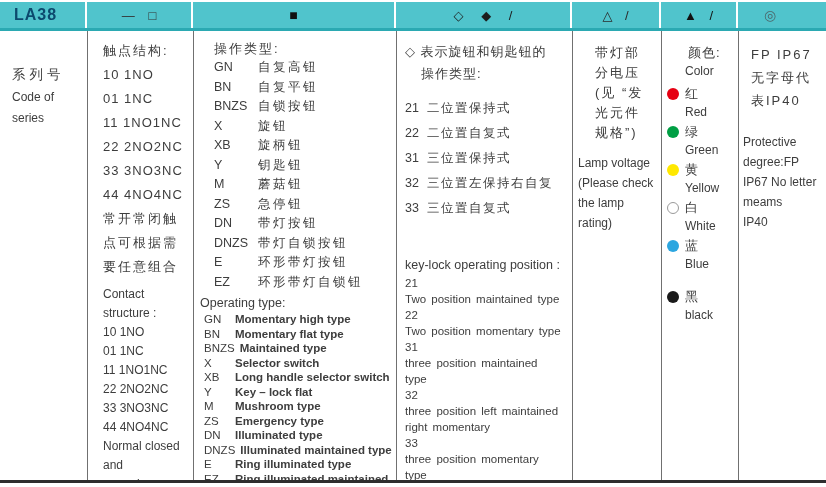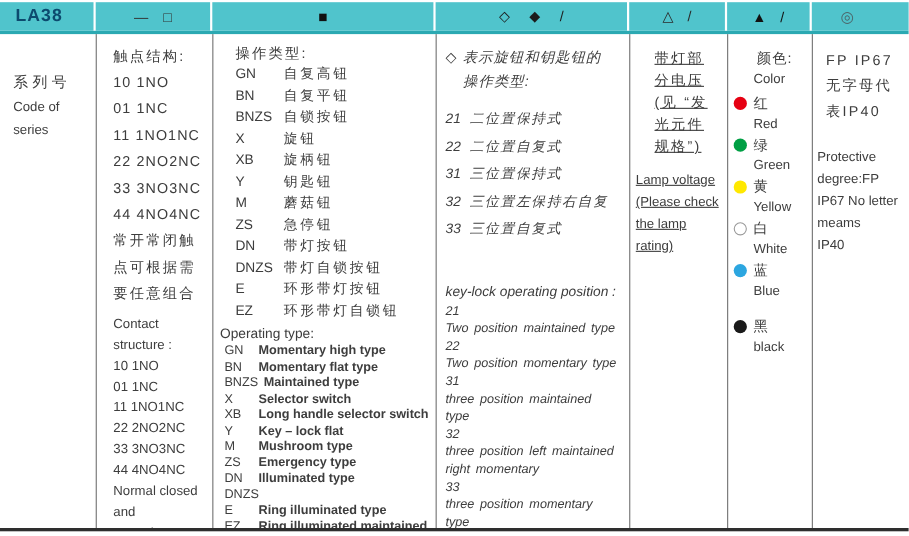--- a/index.html
+++ b/index.html
@@ -26,7 +26,7 @@
   .c1{left:0;width:87px;}
   .c2{left:87px;width:106px;border-left:1px solid #707070;}
   .c3{left:193px;width:203px;border-left:1px solid #707070;}
-  .c4{left:396px;width:176px;border-left:1px solid #707070;font-style:italic;}
+  .c4{left:396px;width:176px;border-left:1px solid #707070;}
   .c5{left:572px;width:89px;border-left:1px solid #707070;}
   .c6{left:661px;width:77px;border-left:1px solid #707070;}
   .c7{left:738px;width:88px;border-left:1px solid #707070;}

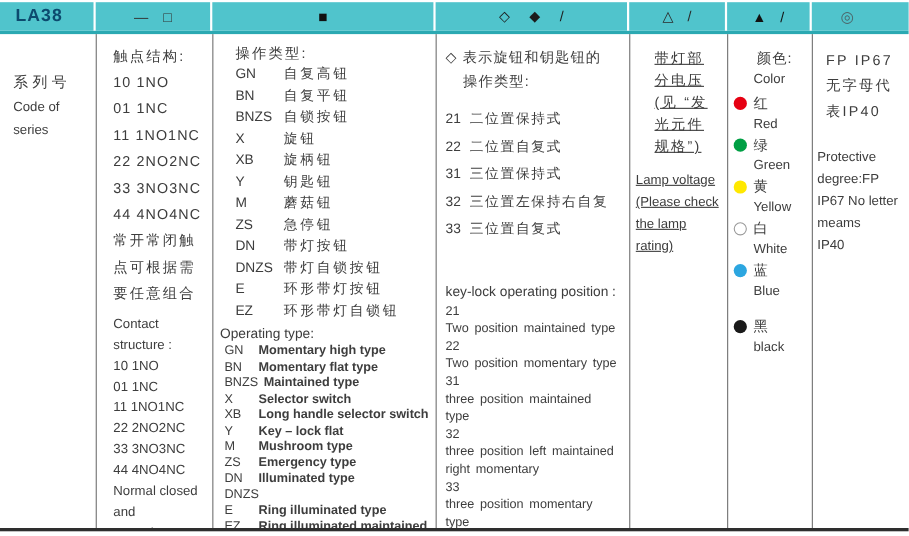--- a/index.html
+++ b/index.html
@@ -73,7 +73,7 @@
   .sel-items-en .item .lbl{font-size:11.5px;line-height:16px;max-width:158px;word-spacing:2px;}
 
   
-  .c5{padding:12px 0 0 0;text-decoration:underline;}
+  .c5{padding:12px 0 0 0;}
   .lamp-cn div{padding-left:22px;letter-spacing:2px;line-height:20px;}
   .lamp-en{margin-top:10px;}
   .lamp-en div{padding-left:5px;line-height:20px;}

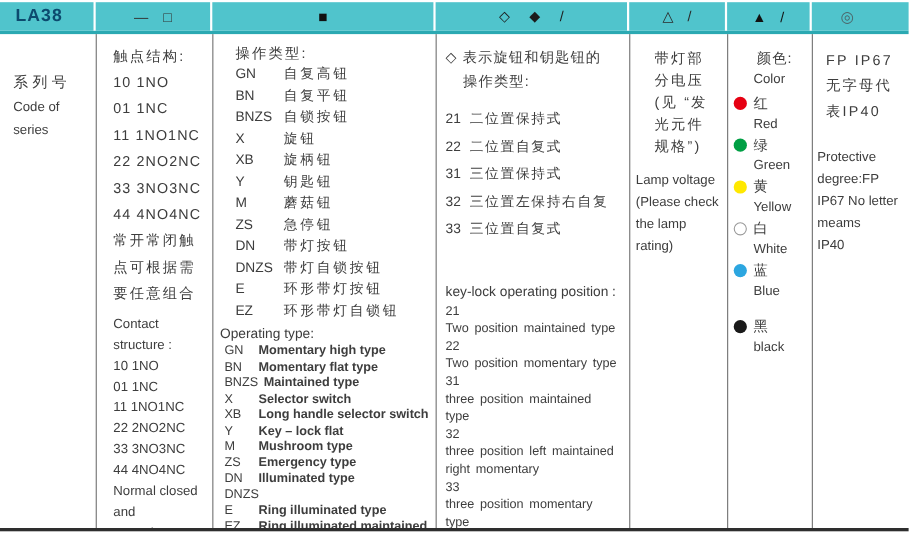--- a/index.html
+++ b/index.html
@@ -254,6 +254,7 @@
       </div>
       <div class="row">
         <span class="code">DNZS</span>
+        <span class="lbl">Illuminated maintained type</span>
       </div>
       <div class="row">
         <span class="code">E</span>

